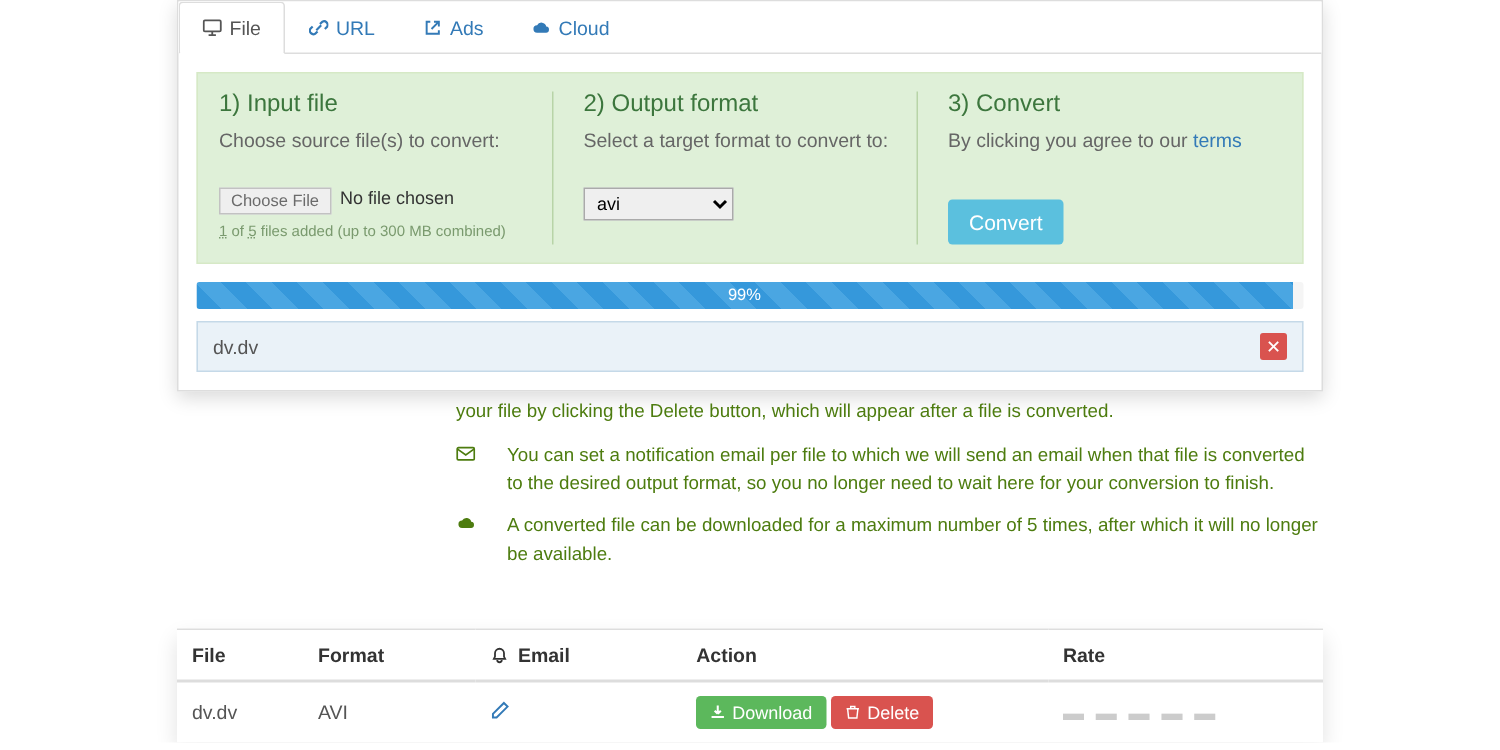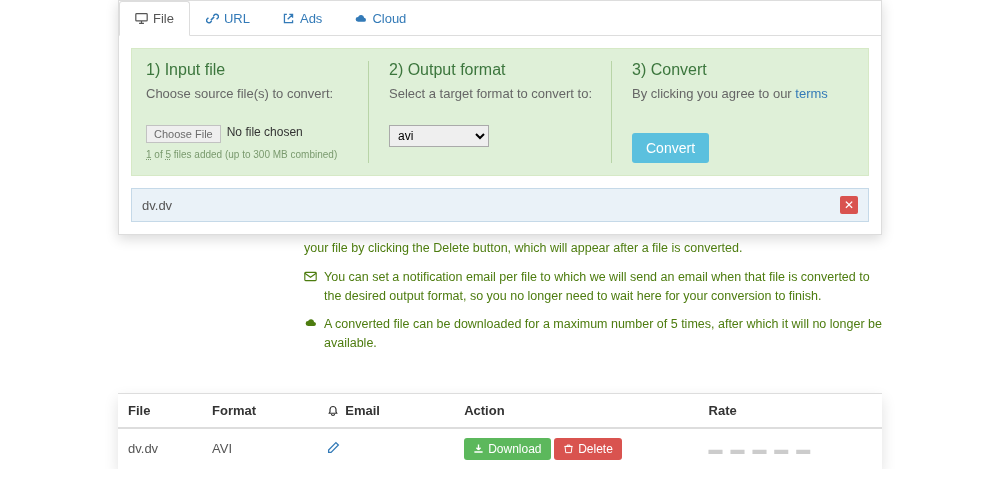--- a/index.html
+++ b/index.html
@@ -102,6 +102,11 @@
     </div>
   </div>
 
+  <div class="progress">
+    <div class="progress-bar" style="width:99%">
+        <span>99%</span>
+      </div>
+  </div>
 
   <div class="filebox">
     <span>dv.dv</span>

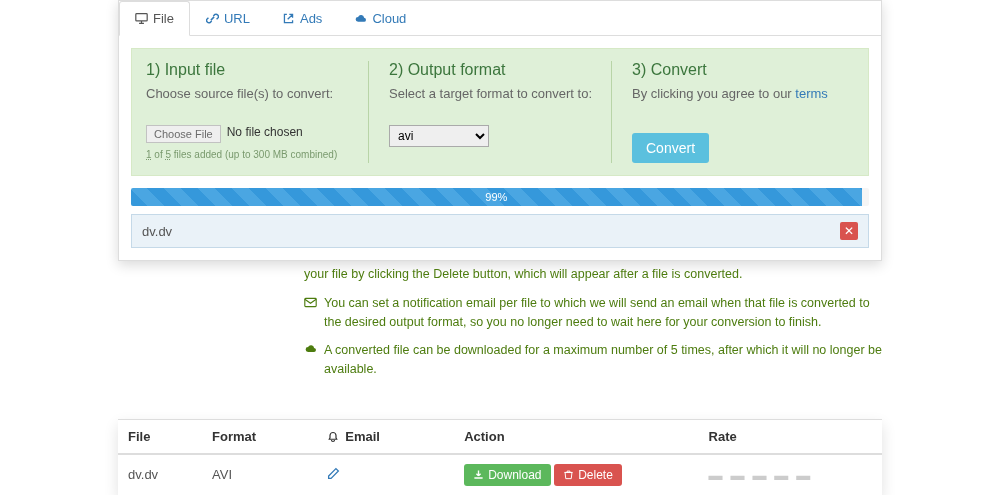--- a/index.html
+++ b/index.html
@@ -27,7 +27,7 @@
 .filebox{margin:0 12px 12px;padding:7px 10px;background:#eaf2f8;border:1px solid #c5d9e8;display:flex;justify-content:space-between;align-items:center;font-size:13px;color:#555}
 .closebtn{width:18px;height:18px;background:#d9534f;color:#fff;display:flex;align-items:center;justify-content:center;font-size:12px;cursor:pointer;border-radius:2px}
 .infolines{margin:4px 0 0 170px;color:#4d7c0f;font-size:12.5px;line-height:1.5}
-.infoline{display:flex;gap:7px;margin-bottom:10px;padding-left:16px}
+.infoline{display:flex;gap:21px;margin-bottom:10px;padding-left:16px}
 .infolines .ic{flex-shrink:0;margin-top:2px}
 .tablewrap{margin:40px 0 0 0;box-shadow:0 6px 14px rgba(0,0,0,0.12);background:#fff}
 table{width:100%;border-collapse:collapse}

